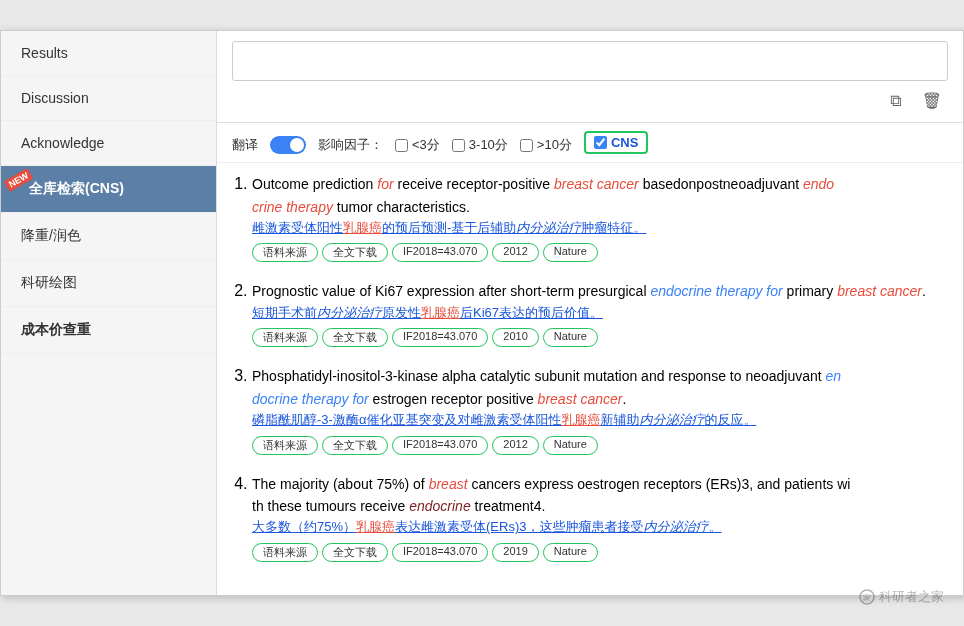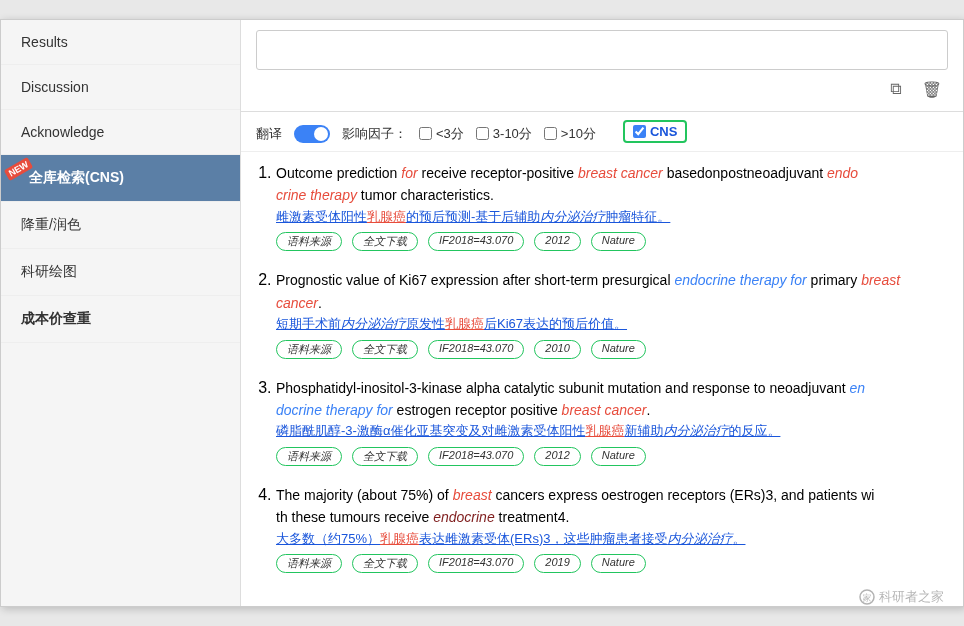--- a/index.html
+++ b/index.html
@@ -7,7 +7,7 @@
     .window { width: 964px; background: #fff; border: 1px solid #ccc; box-shadow: 2px 2px 8px rgba(0,0,0,0.2); display: flex; overflow: hidden; }
     
     
-    .sidebar { width: 240px; background: #f5f5f5; flex-shrink: 0; border-right: 1px solid #ddd; }
+    .sidebar { width: 216px; background: #f5f5f5; flex-shrink: 0; border-right: 1px solid #ddd; }
     .sidebar-item { padding: 14px 20px; font-size: 14px; color: #333; cursor: pointer; border-bottom: 1px solid #eee; }
     .sidebar-item-new { position: relative; }
     .new-badge { position: absolute; top: 8px; left: 4px; background: #e74c3c; color: #fff; font-size: 9px; font-weight: bold; padding: 1px 3px; border-radius: 2px; transform: rotate(-30deg); }

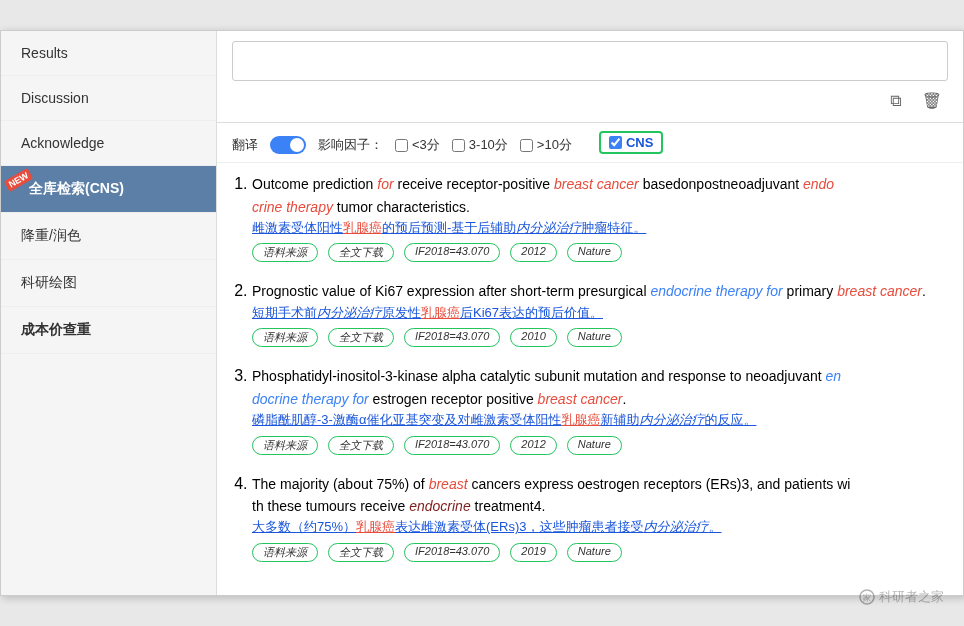--- a/index.html
+++ b/index.html
@@ -30,7 +30,7 @@
     .filter-label { font-size: 13px; color: #333; font-family: Liberation Serif, serif; }
     .filter-option { display: flex; align-items: center; gap: 4px; font-size: 13px; color: #333; }
     .filter-option input[type=checkbox] { margin: 0; }
-    .cns-box { display: flex; align-items: center; gap: 4px; border: 2px solid #22c55e; border-radius: 4px; padding: 2px 8px; font-size: 13px; font-weight: bold; color: #333; background: #fff; margin-left: 15px; }
+    .cns-box { display: flex; align-items: center; gap: 4px; border: 2px solid #22c55e; border-radius: 4px; padding: 2px 8px; font-size: 13px; font-weight: bold; color: #333; background: #fff; }
     .cns-box input[type=checkbox] { accent-color: #3b82f6; }
     .cns-label { color: #1a56db; font-weight: bold; }
 

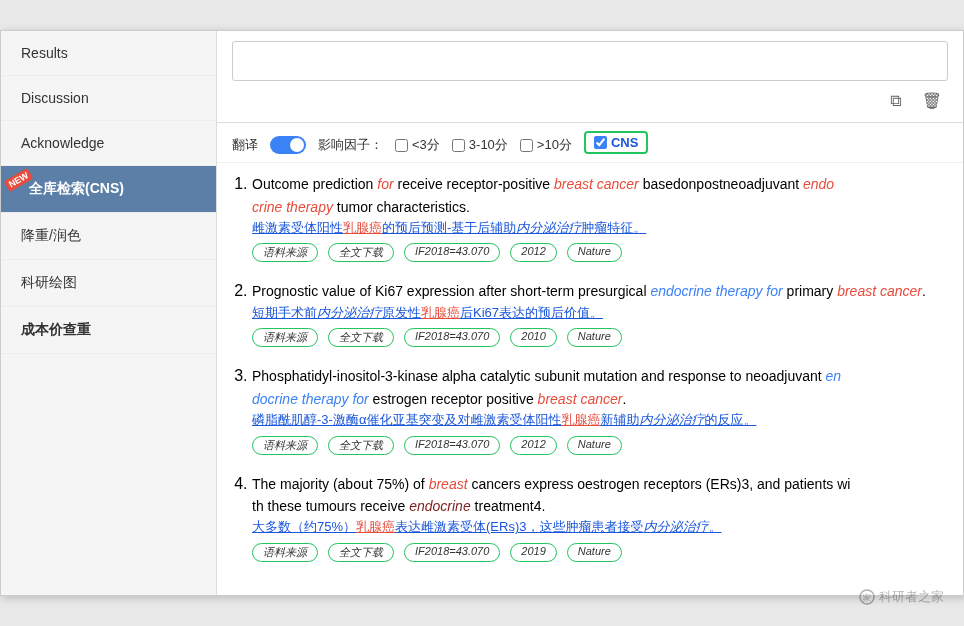--- a/index.html
+++ b/index.html
@@ -37,7 +37,7 @@
     
     .results-area { flex: 1; overflow-y: auto; padding: 10px 15px 15px 15px; }
     .result-translation { font-size: 13px; color: #1a56db; margin-bottom: 6px; line-height: 1.5; text-decoration: underline; }
-    .result-tags { display: flex; gap: 10px; flex-wrap: wrap; font-style: italic; }
+    .result-tags { display: flex; gap: 4px; flex-wrap: wrap; }
     .tag { border: 1px solid #22c55e; border-radius: 12px; padding: 1px 10px; font-size: 11px; color: #333; background: #fff; cursor: pointer; }
 
     .watermark { position: fixed; bottom: 20px; right: 20px; font-size: 13px; color: rgba(0,0,0,0.3); pointer-events: none; display: flex; align-items: center; gap: 4px; }

